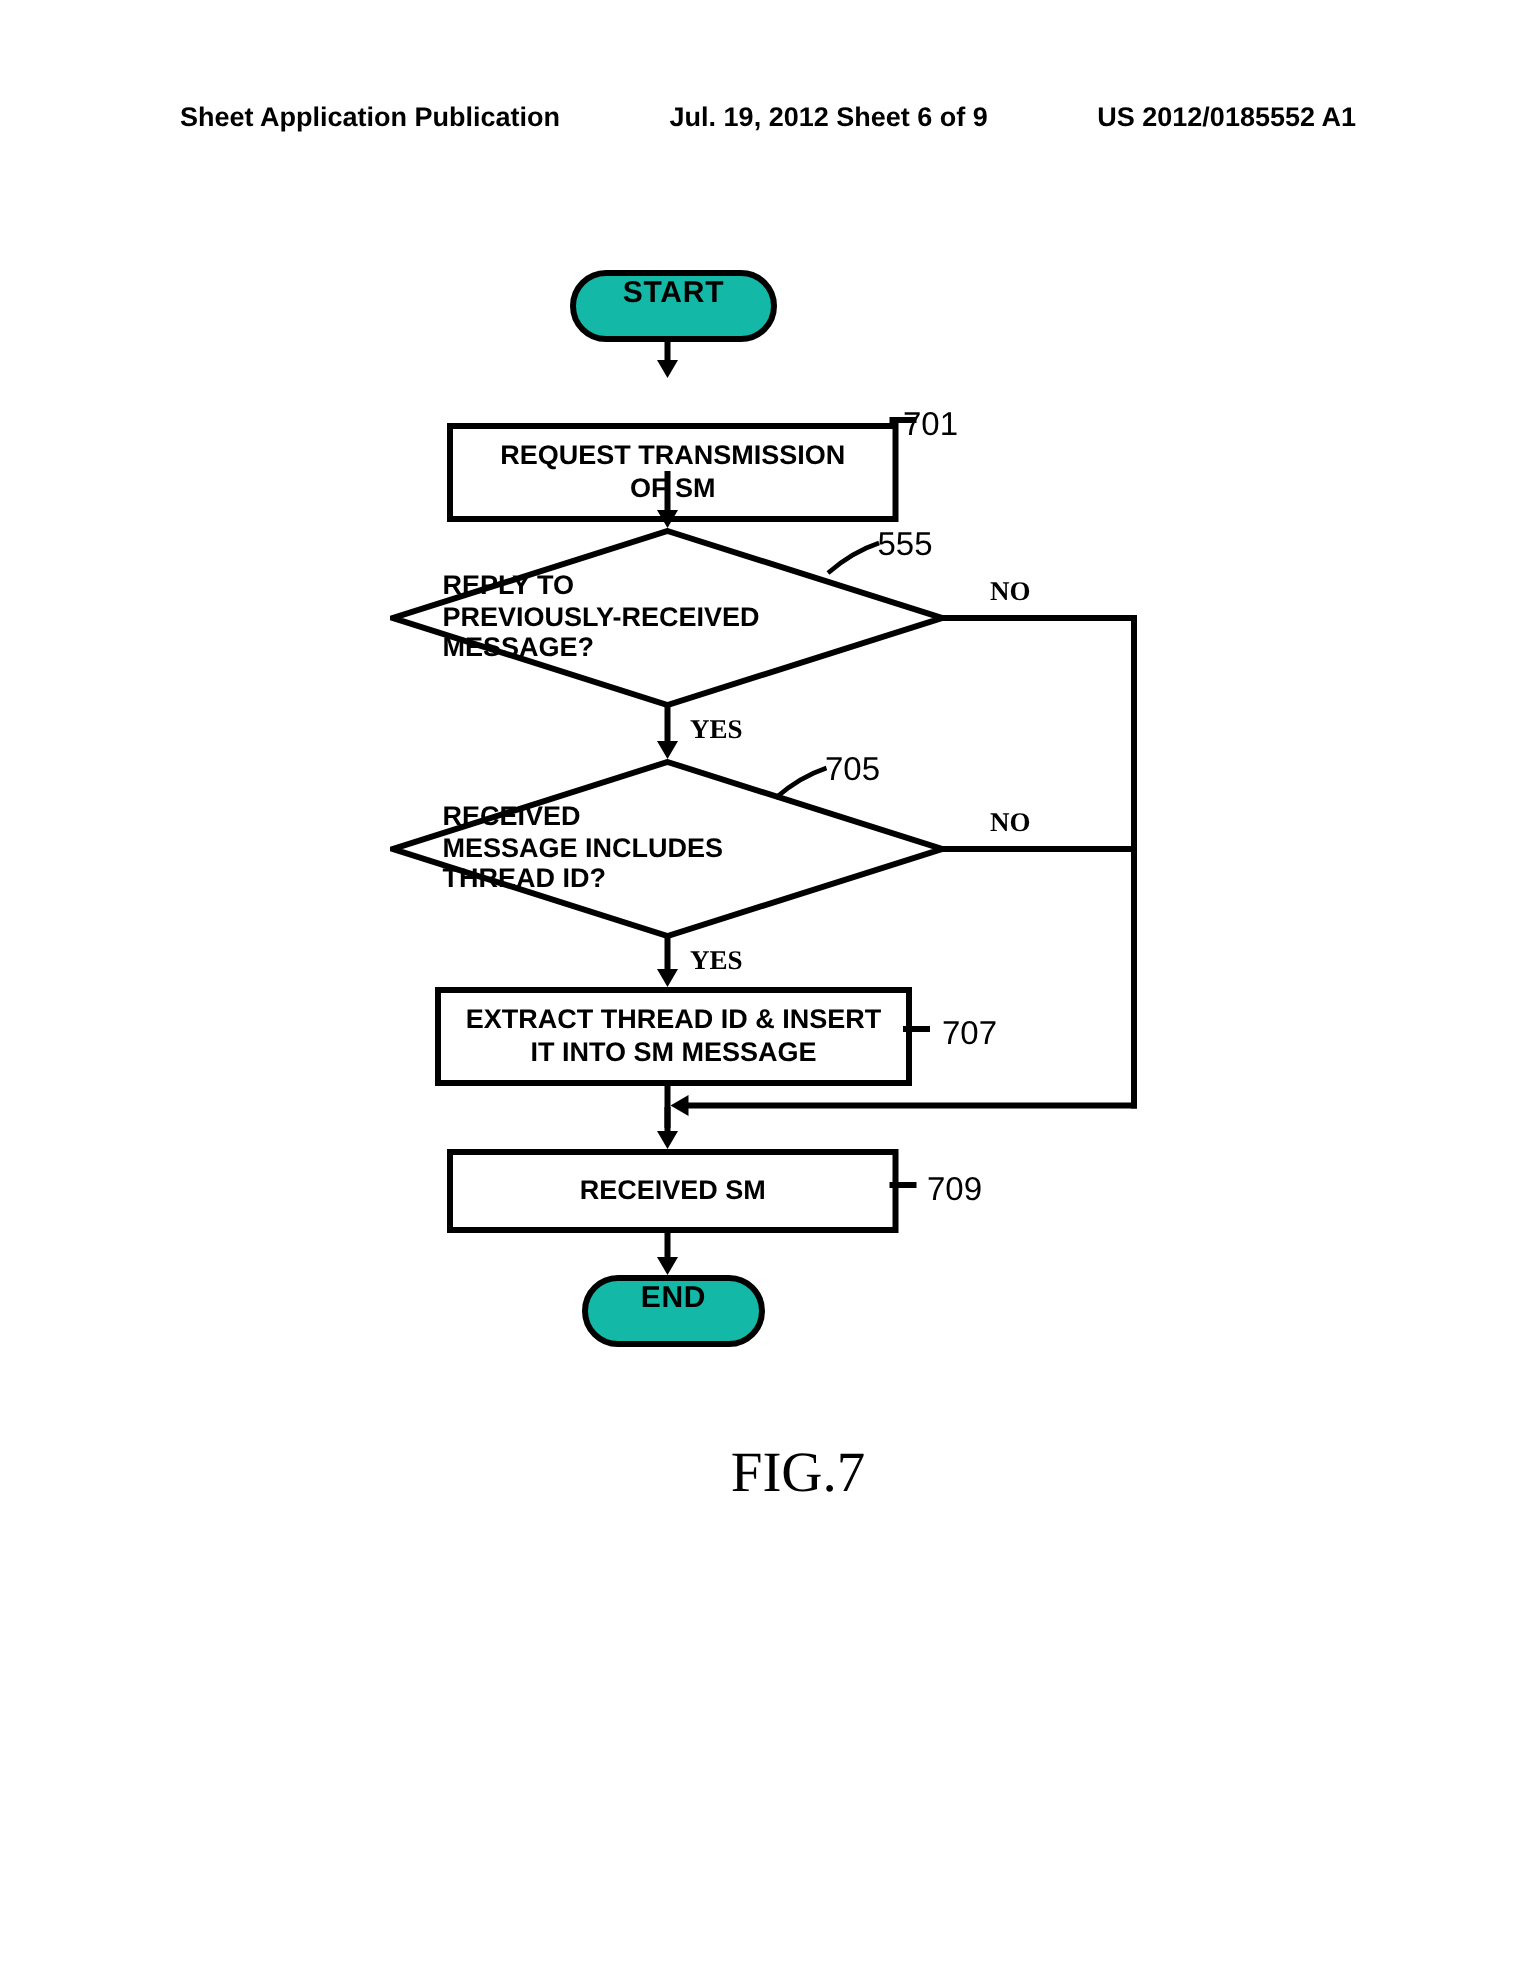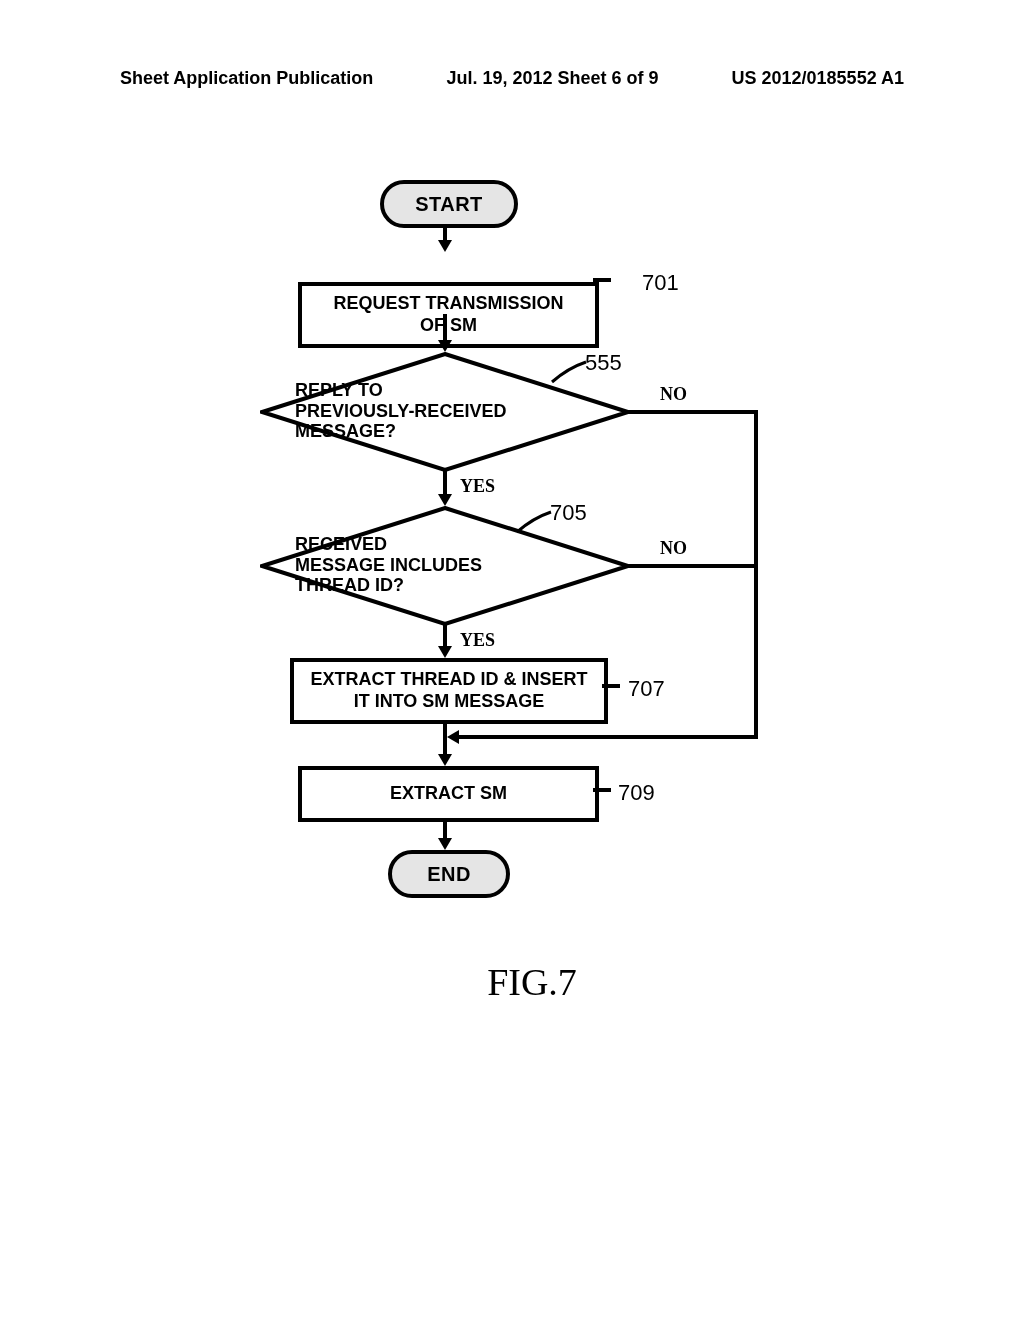--- a/index.html
+++ b/index.html
@@ -43,12 +43,11 @@
       position: absolute;
       border: 4px solid #000;
       border-radius: 28px;
-      background: #e5e5e5;
+      background: #14b8a6;
       font-weight: bold;
       font-size: 20px;
       text-align: center;
       display: flex;
-      align-items: center;
       justify-content: center;
       font-family: Arial, sans-serif;
       letter-spacing: 0.5px;

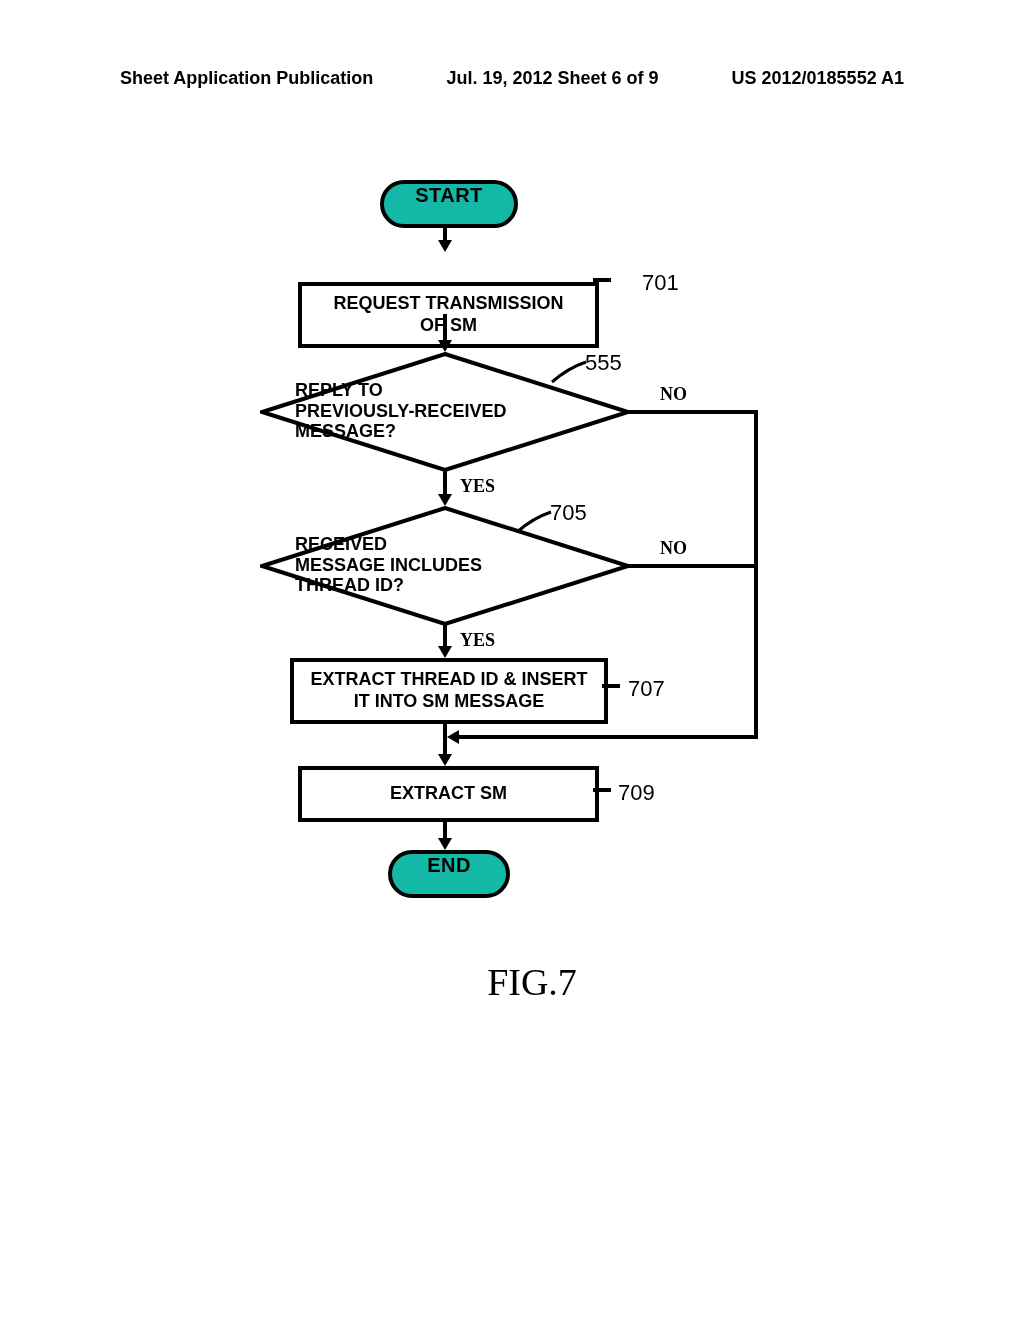--- a/index.html
+++ b/index.html
@@ -148,7 +148,7 @@
 OF SM</span>
   </div>
   <div class="tick" style="left:363px; top:98px;"></div>
-  <span class="ref-label" style="left:412px; top:90px;text-align:right;">701</span>
+  <span class="ref-label" style="left:372px; top:90px;text-align:right;">701</span>
 
   <div class="vline" style="left:213px; top:134px; height:28px;"></div>
   <div class="arrow-head down" style="left:208px; top:160px;"></div>

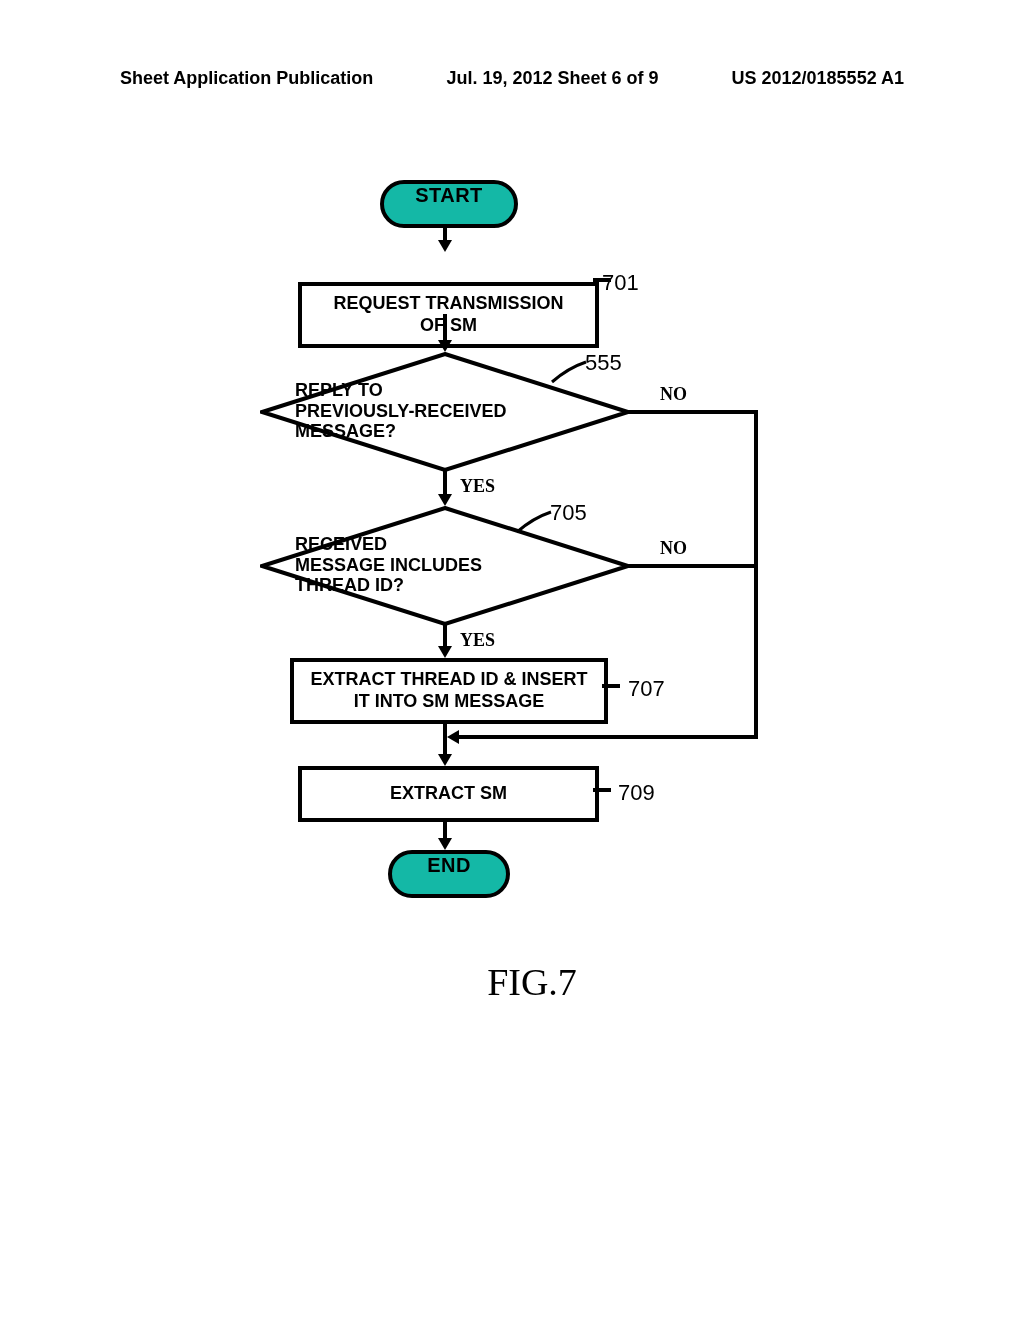--- a/index.html
+++ b/index.html
@@ -213,7 +213,7 @@
   <div class="arrow-head down" style="left:208px; top:574px;"></div>
 
   <div class="process" style="left:68px; top:586px; width:293px; height:48px;">
-    <span>EXTRACT SM</span>
+    <span>RECEIVED SM</span>
   </div>
   <div class="tick" style="left:363px; top:608px;"></div>
   <span class="ref-label" style="left:388px; top:600px;">709</span>

